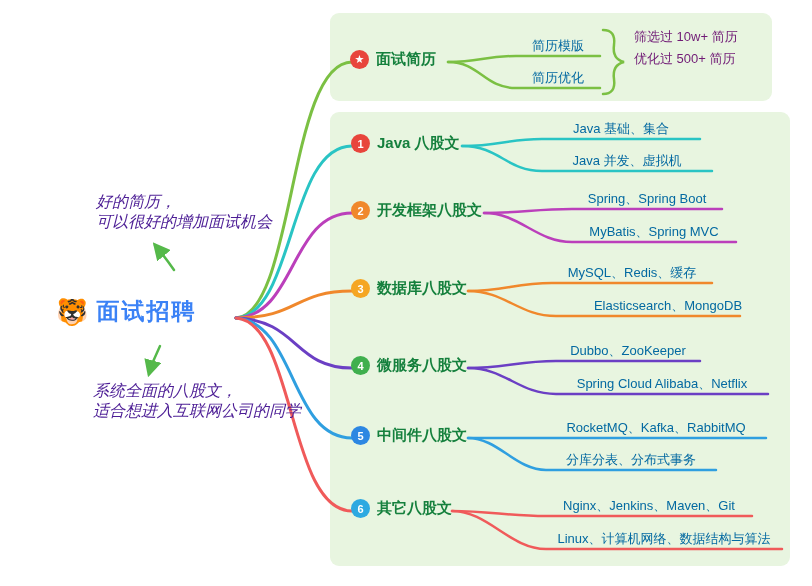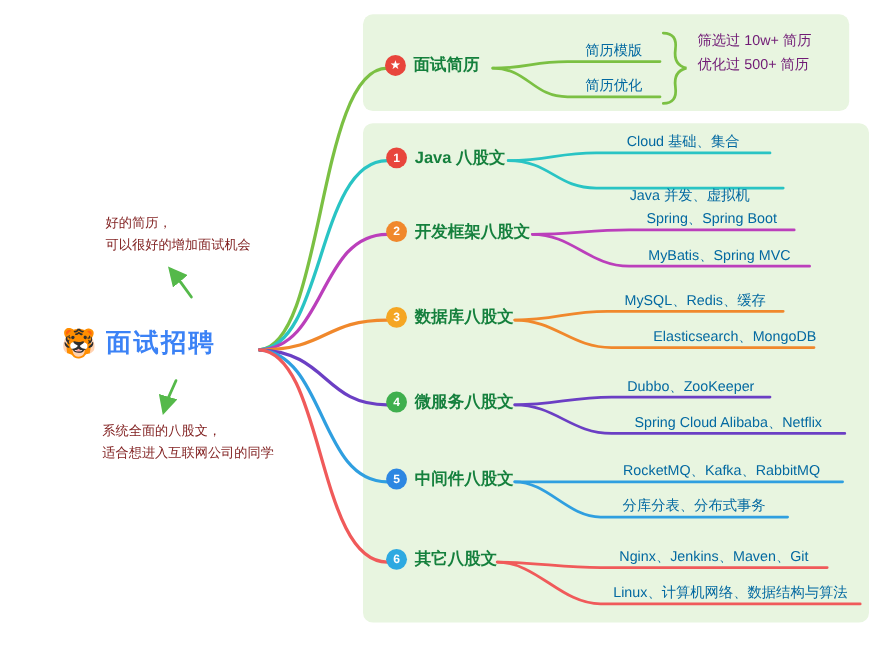--- a/index.html
+++ b/index.html
@@ -110,7 +110,7 @@
 
   <div class="leaf" style="left:516px;top:37px;width:84px;">简历模版</div>
   <div class="leaf" style="left:516px;top:69px;width:84px;">简历优化</div>
-  <div class="leaf" style="left:542px;top:120px;width:158px;">Cloud 基础、集合</div>
+  <div class="leaf" style="left:542px;top:120px;width:158px;">Java 基础、集合</div>
   <div class="leaf" style="left:542px;top:169px;width:170px;">Java 并发、虚拟机</div>
   <div class="leaf" style="left:572px;top:190px;width:150px;">Spring、Spring Boot</div>
   <div class="leaf" style="left:572px;top:223px;width:164px;">MyBatis、Spring MVC</div>

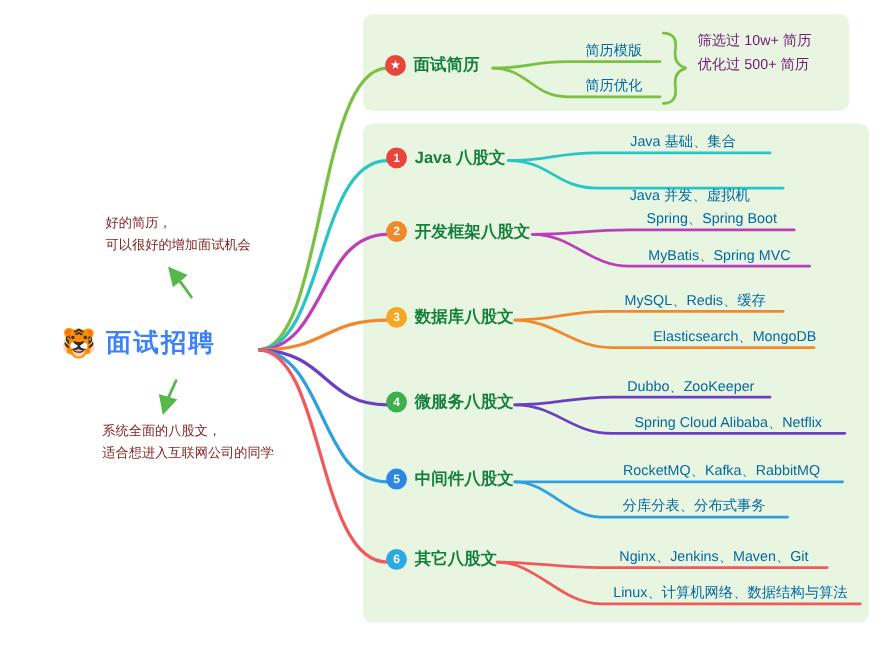--- a/index.html
+++ b/index.html
@@ -111,7 +111,7 @@
   <div class="leaf" style="left:516px;top:37px;width:84px;">简历模版</div>
   <div class="leaf" style="left:516px;top:69px;width:84px;">简历优化</div>
   <div class="leaf" style="left:542px;top:120px;width:158px;">Java 基础、集合</div>
-  <div class="leaf" style="left:542px;top:169px;width:170px;">Java 并发、虚拟机</div>
+  <div class="leaf" style="left:542px;top:152px;width:170px;">Java 并发、虚拟机</div>
   <div class="leaf" style="left:572px;top:190px;width:150px;">Spring、Spring Boot</div>
   <div class="leaf" style="left:572px;top:223px;width:164px;">MyBatis、Spring MVC</div>
   <div class="leaf" style="left:552px;top:264px;width:160px;">MySQL、Redis、缓存</div>

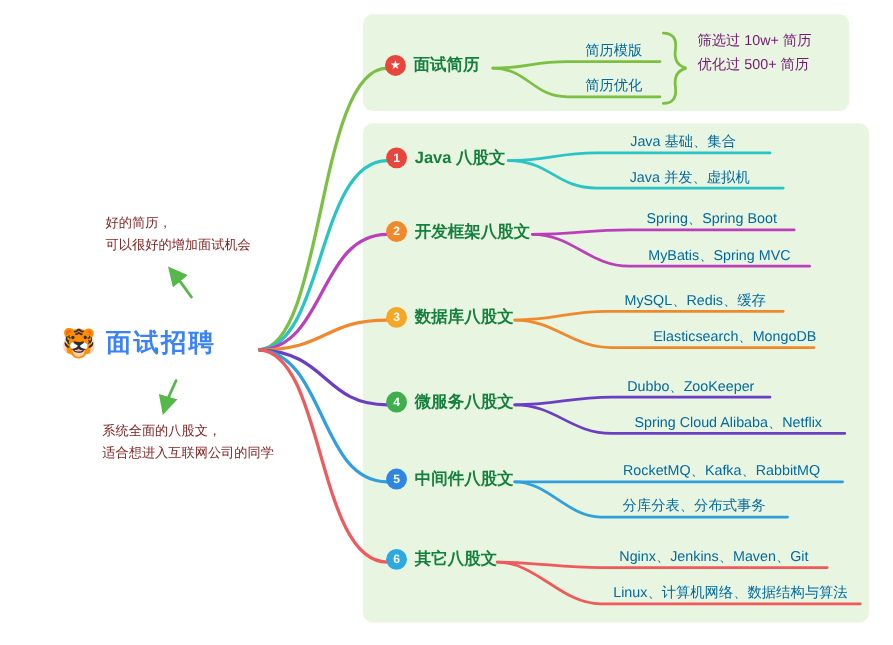--- a/index.html
+++ b/index.html
@@ -12,7 +12,7 @@
   .center-node{position:absolute;left:56px;top:296px;display:flex;align-items:center;gap:8px;z-index:2;}
   .tiger{font-size:26px;line-height:30px;color:#f0882c;}
   .center-label{font-size:23px;font-weight:bold;color:#3b82f6;letter-spacing:2px;}
-  .annotation{position:absolute;z-index:2;color:#7f1d1d;font-size:12px;line-height:20px;}
+  .annotation{position:absolute;z-index:2;color:#4c1d95;font-size:16px;line-height:20px;font-style:italic;}
   .branch{position:absolute;display:flex;align-items:center;gap:7px;z-index:2;}
   .badge{width:19px;height:19px;border-radius:50%;color:#fff;font-size:11px;font-weight:bold;
          display:flex;align-items:center;justify-content:center;flex:0 0 19px;}

